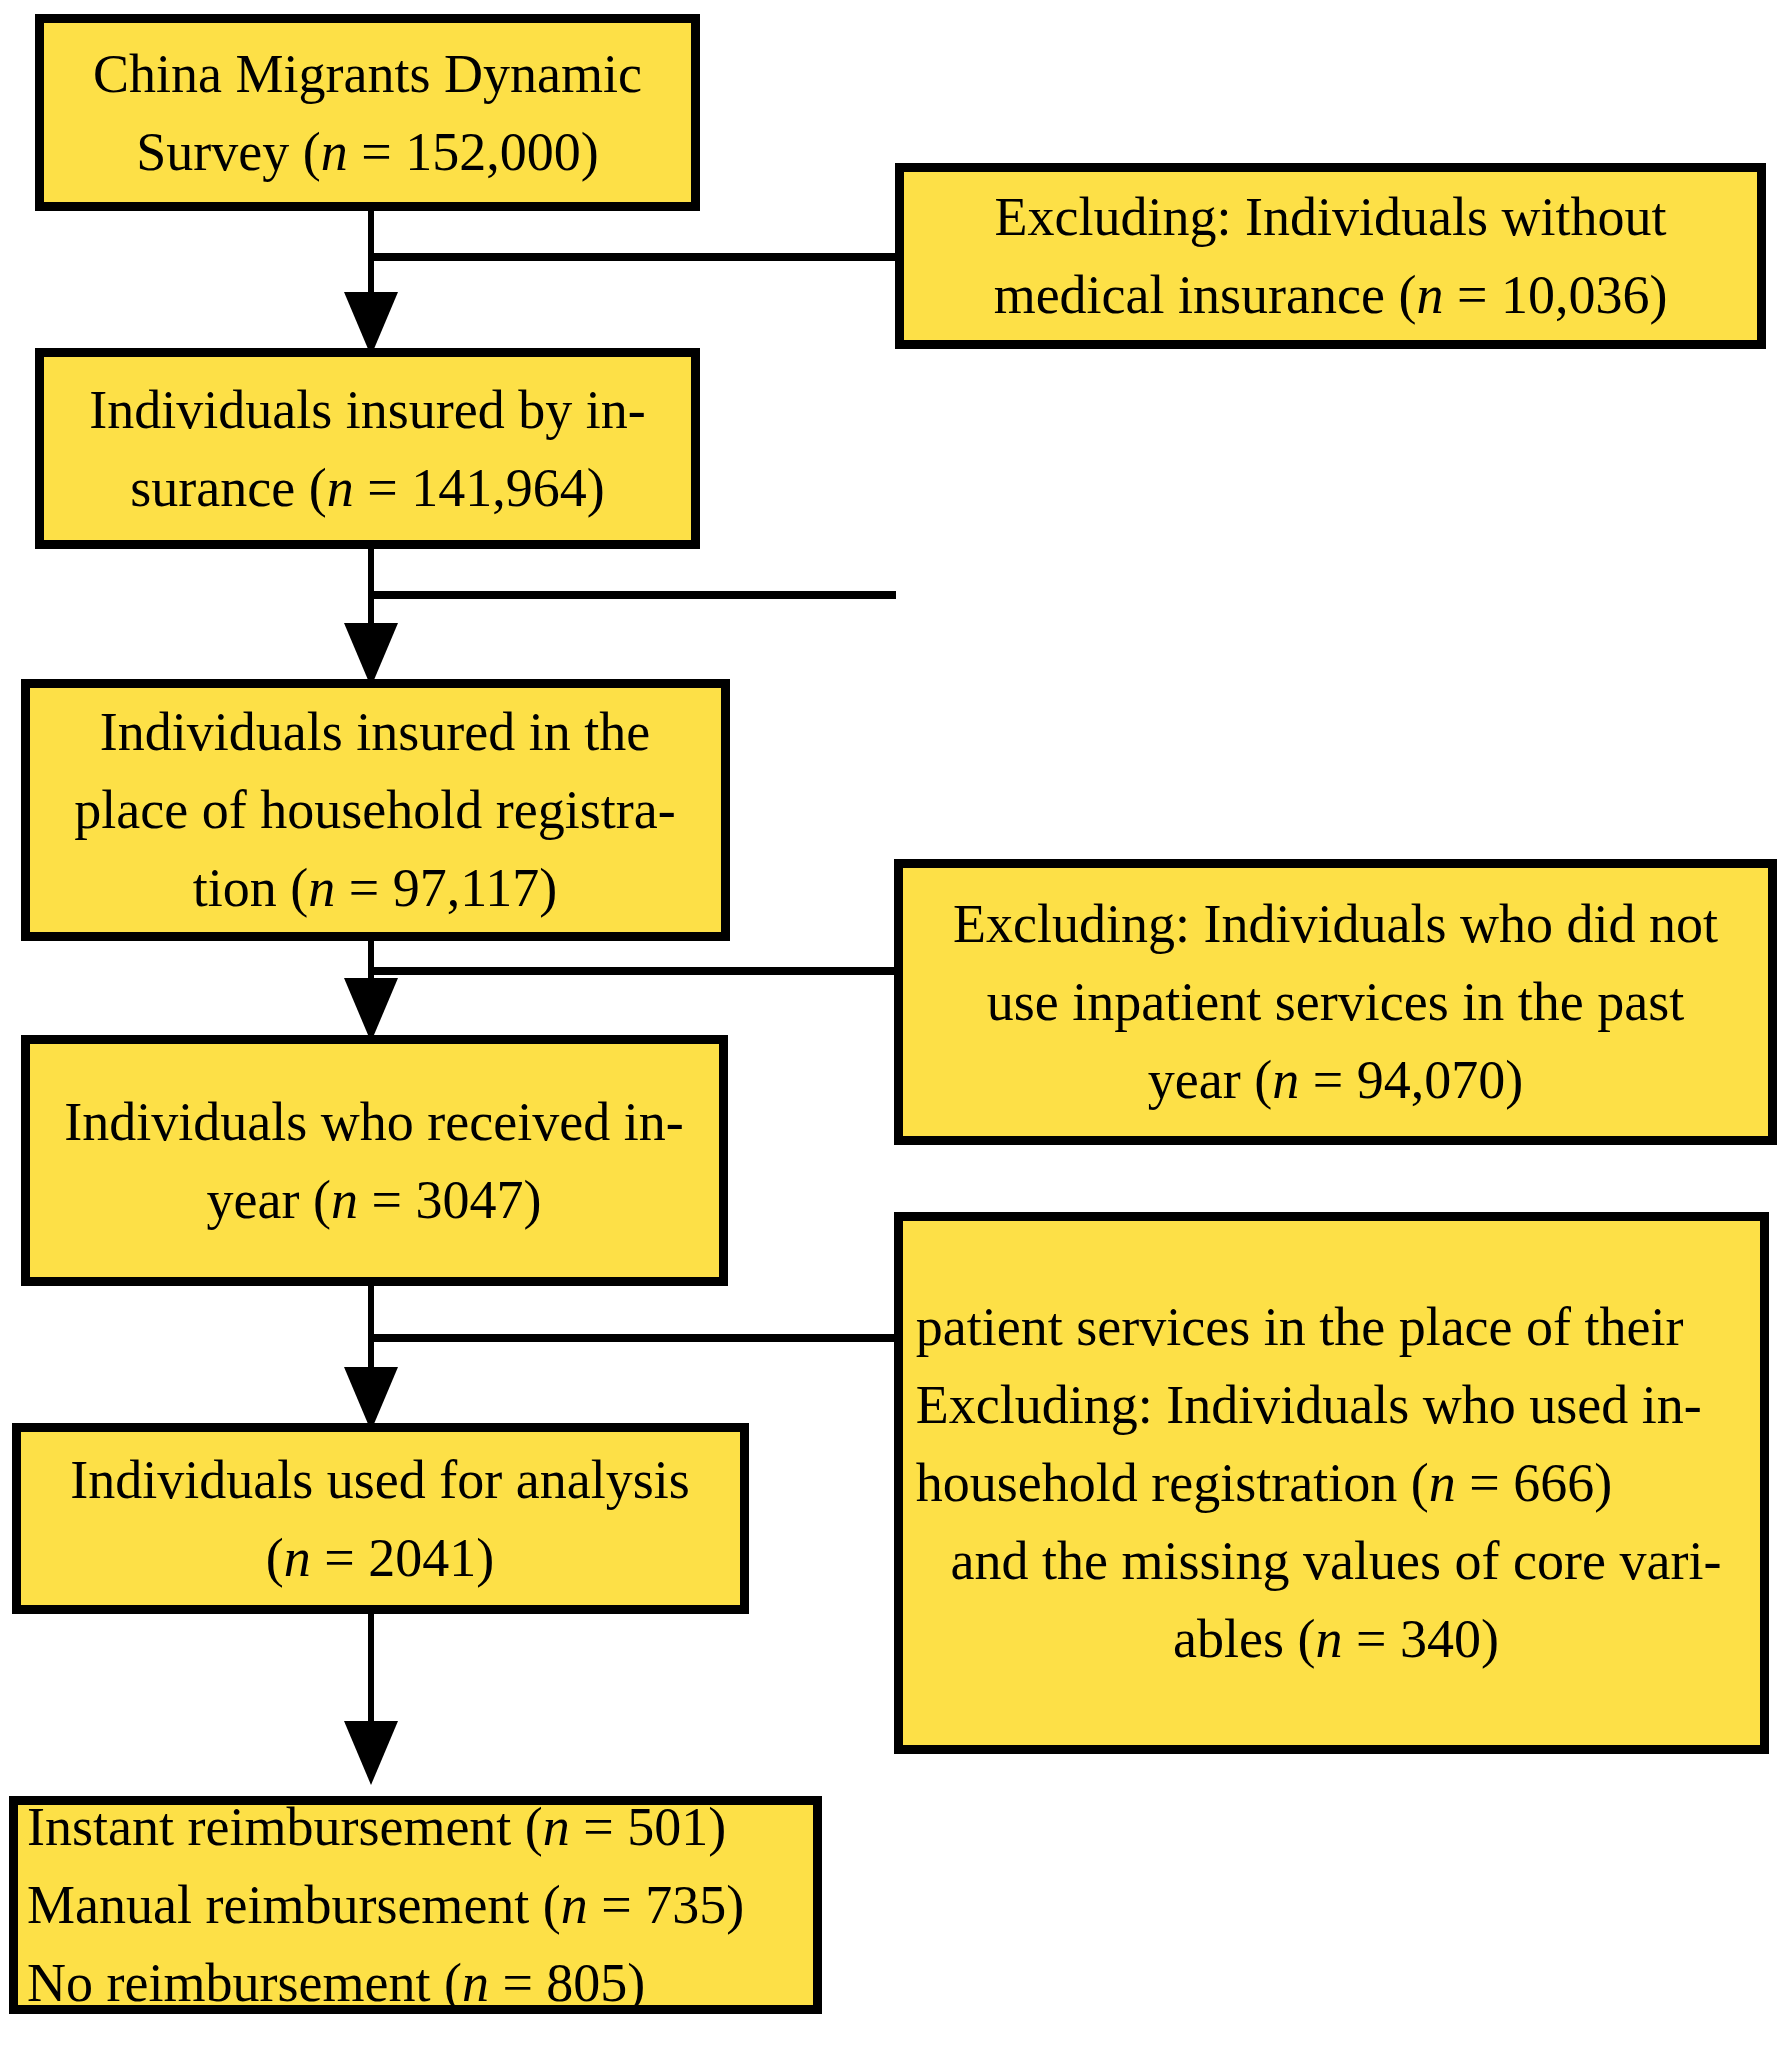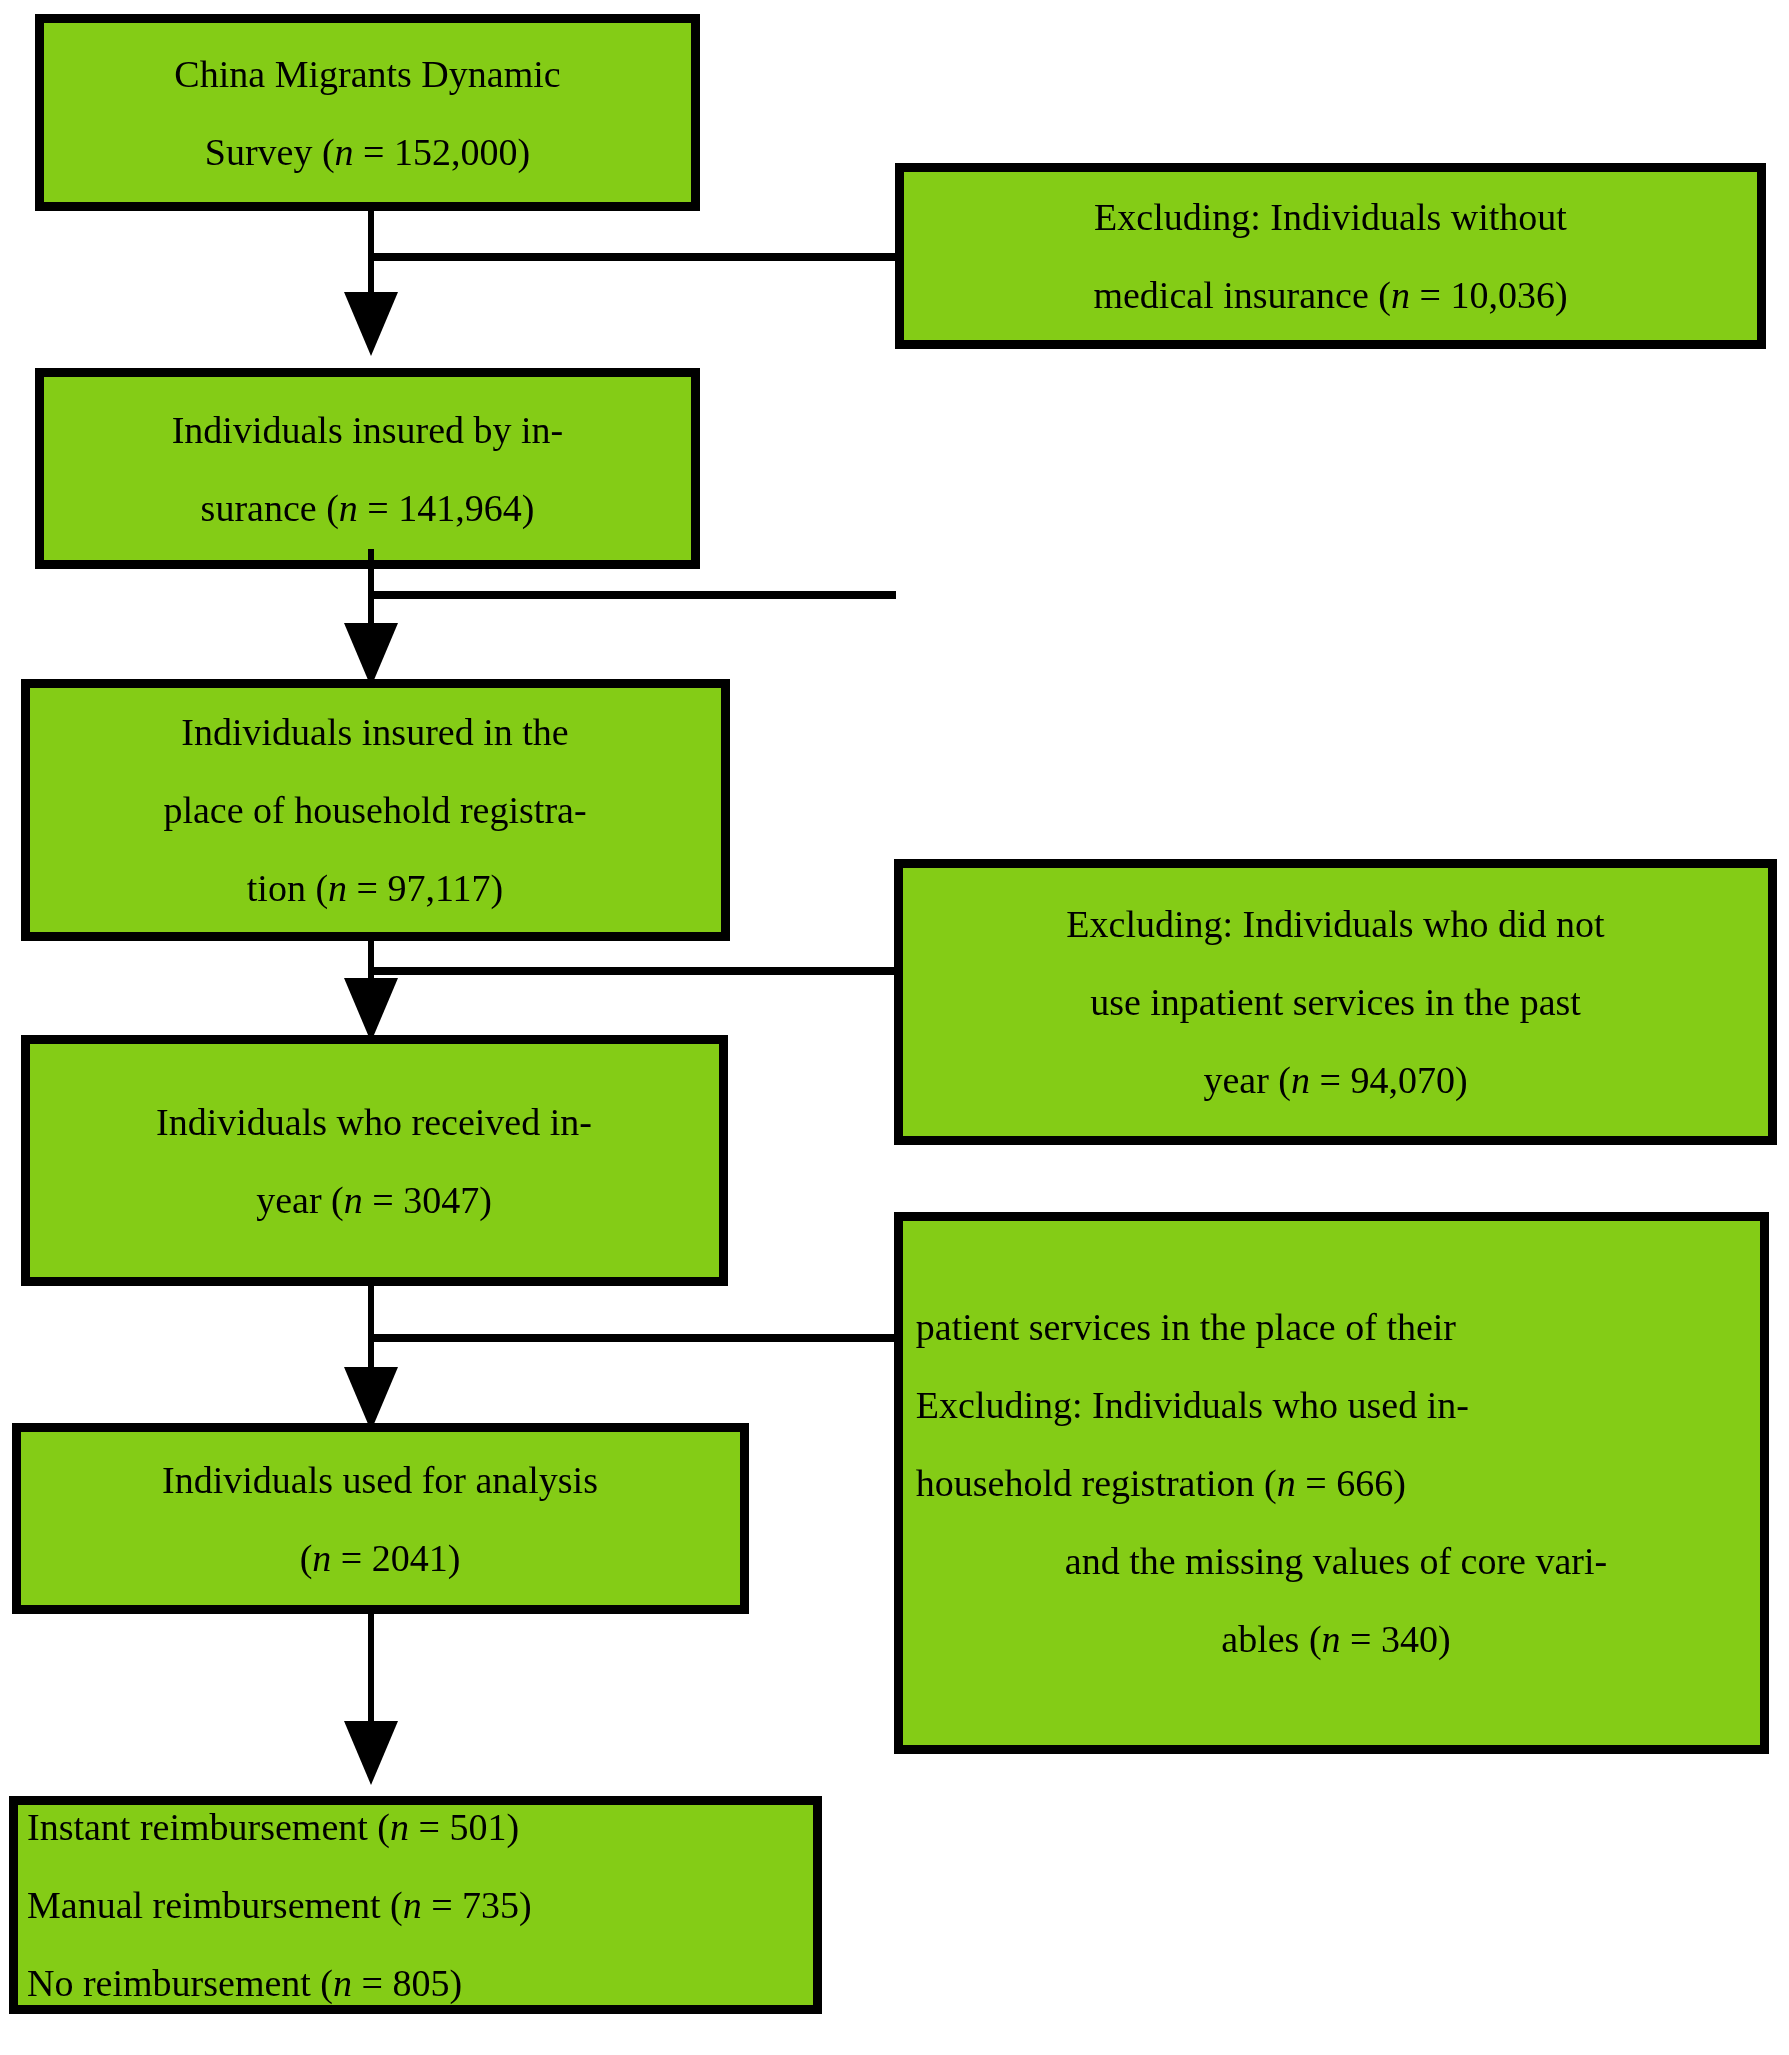--- a/index.html
+++ b/index.html
@@ -14,12 +14,12 @@
   .box{
     position:absolute;
     border:9px solid #000000;
-    background:#84cc16;
+    background:#fde047;
     box-sizing:border-box;
     display:flex;
     flex-direction:column;
     justify-content:center;
-    font-size:38px;
+    font-size:54px;
     line-height:78px;
   }
   .box.center{align-items:center;text-align:center;}

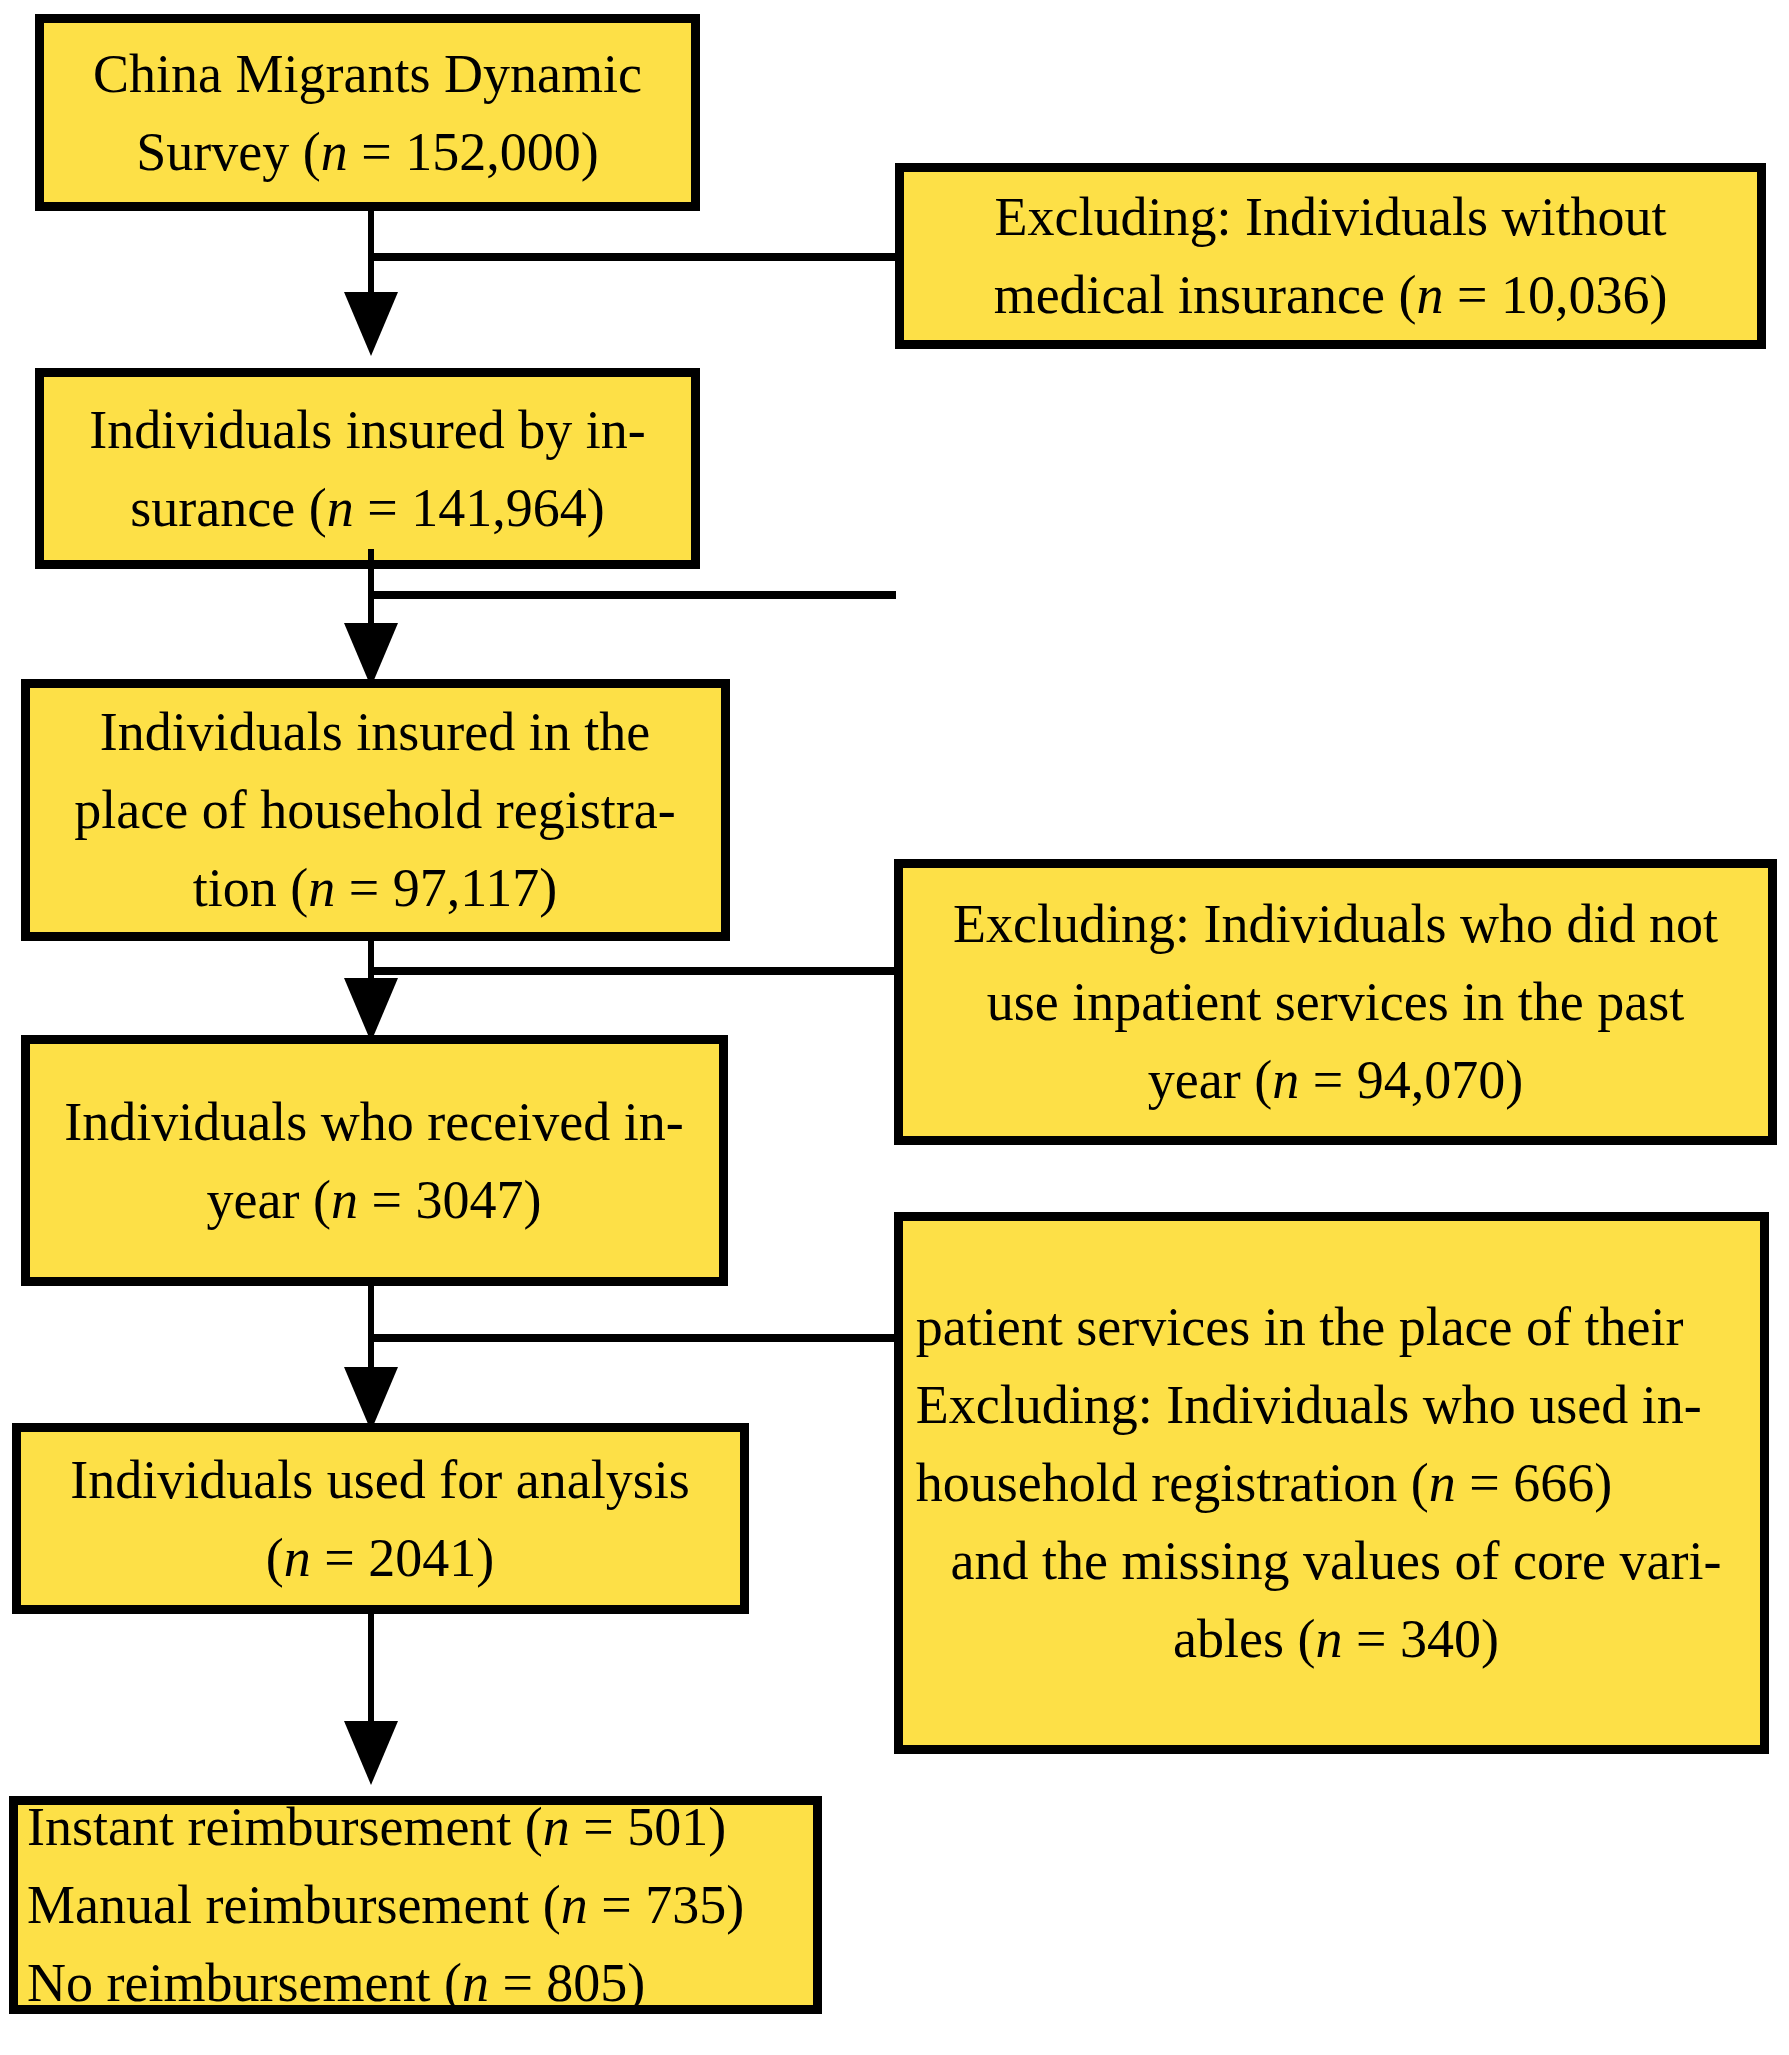--- a/index.html
+++ b/index.html
@@ -38,7 +38,7 @@
 
   
   #b1{left:35px;  top:14px;   width:665px; height:197px;}
-  #b2{left:35px;  top:368px;  width:665px; height:201px;}
+  #b2{left:35px;  top:348px;  width:665px; height:201px;}
   #b3{left:20.5px;  top:679px; width:709px; height:262px;}
   #b4{left:20.5px;  top:1035px; width:707px; height:251px;}
   #b5{left:11.5px;  top:1423px; width:737px; height:191px;align-items:center;}

